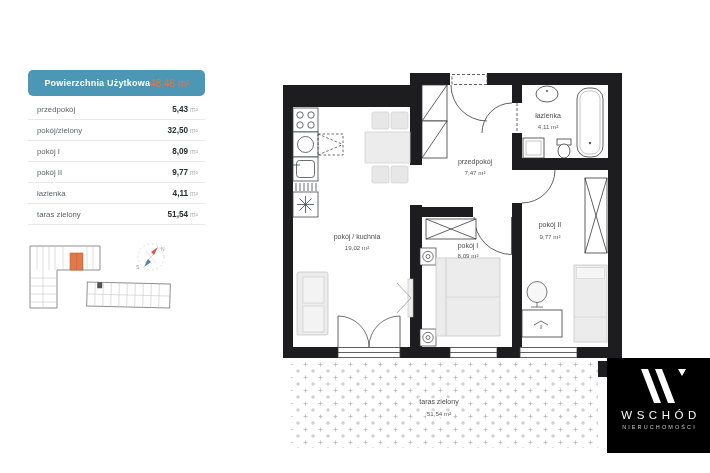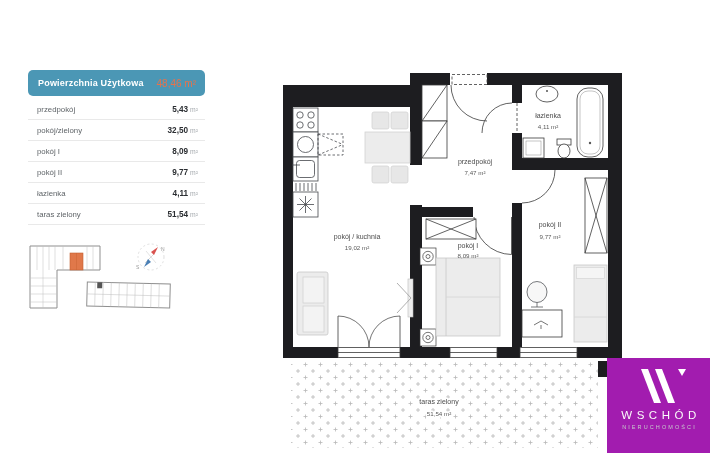--- a/index.html
+++ b/index.html
@@ -7,7 +7,7 @@
           font-family:"Liberation Sans","DejaVu Sans",sans-serif}
   
   .area-panel{position:absolute;left:28px;top:70px;width:177px}
-  .area-header{display:flex;align-items:center;justify-content:space-between;height:26px;
+  .area-header{display:flex;align-items:center;justify-content:center;height:26px;
                background:#4b97b5;border-radius:5px;padding:0 9px 0 10px;box-sizing:border-box}
   .area-title{font-size:9px;font-weight:bold;color:#ffffff;letter-spacing:.2px}
   .area-total{font-size:10px;font-weight:normal;color:#e6734c}

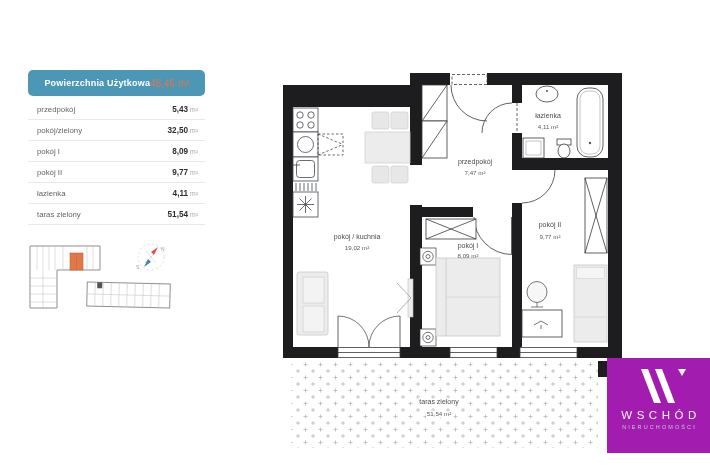--- a/index.html
+++ b/index.html
@@ -25,7 +25,7 @@
   .room-area{font-size:6.2px;fill:#5a5a5a}
   .halo{paint-order:stroke;stroke:#ffffff;stroke-width:3px;stroke-linejoin:round}
   
-  .logo-block{position:absolute;left:607px;top:358px;width:103px;height:95px;background:#a21caf;
+  .logo-block{position:absolute;left:607px;top:358px;width:103px;height:95px;background:#000000;
               display:flex;flex-direction:column;align-items:center;box-sizing:border-box}
   .logo-mark{margin-top:11px}
   .logo-brand{margin-top:6px;font-size:11.5px;letter-spacing:4.5px;color:#fafafa;padding-left:5px;white-space:nowrap}

